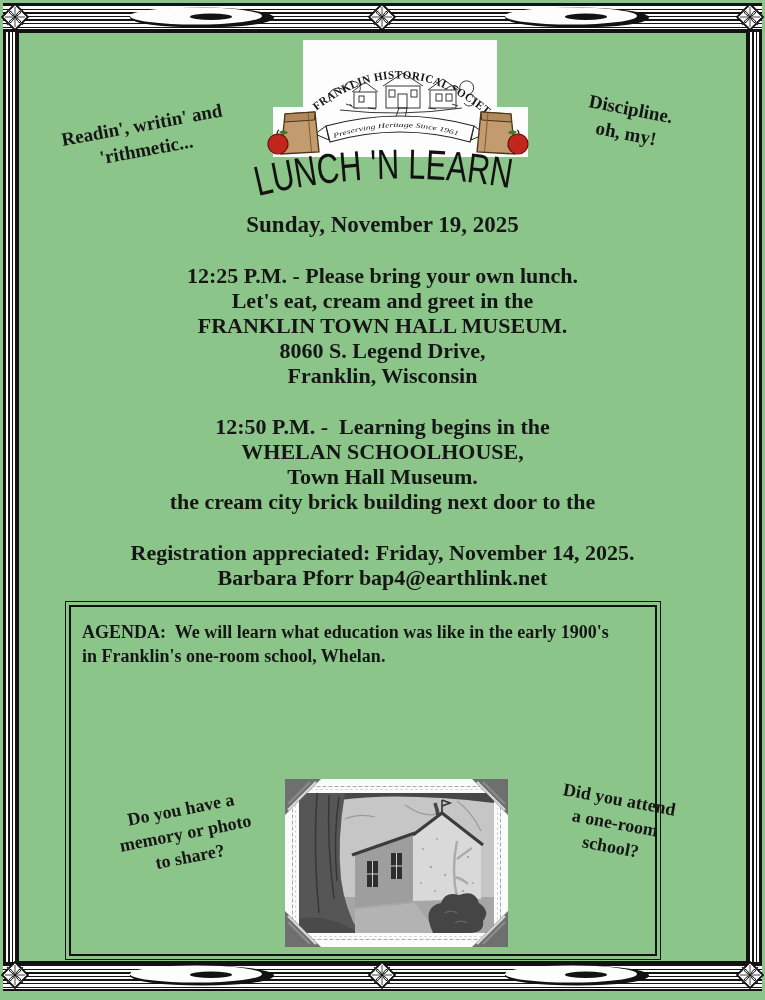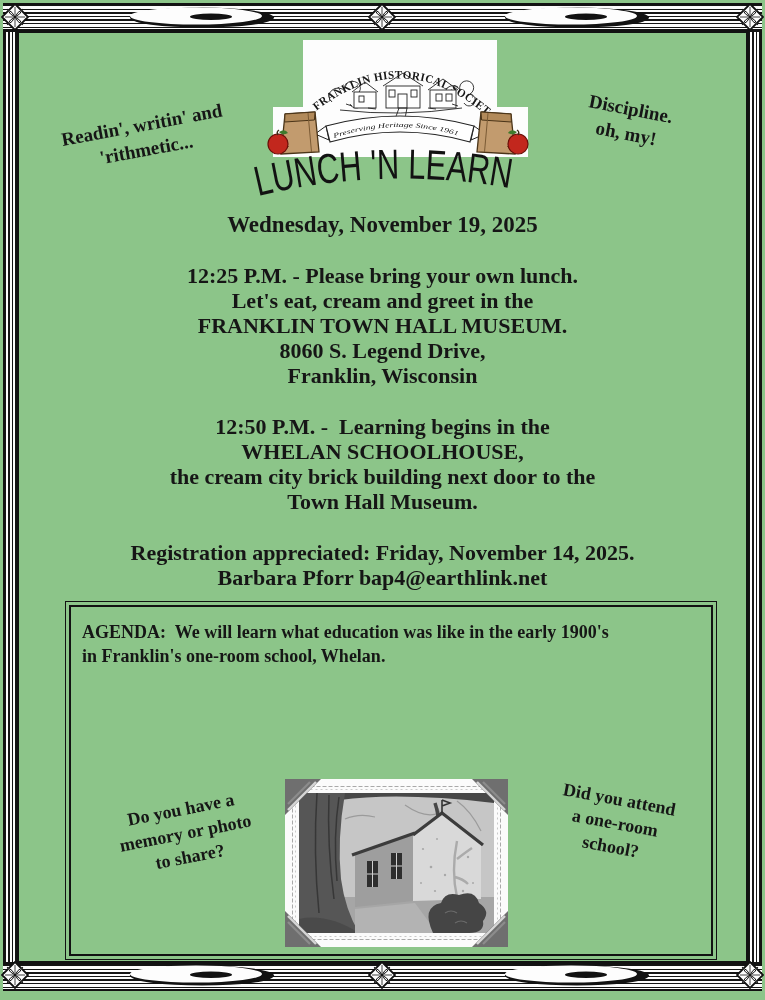--- a/index.html
+++ b/index.html
@@ -188,7 +188,7 @@
 </div>
 
 <div class="event">
-  <div class="date pre">Wednesday, November 19, 2025</div>
+  <div class="date pre">Sunday, November 19, 2025</div>
   <div class="para">
     <div class="pre">12:25 P.M. - Please bring your own lunch.</div>
     <div class="pre">Let's eat, cream and greet in the</div>

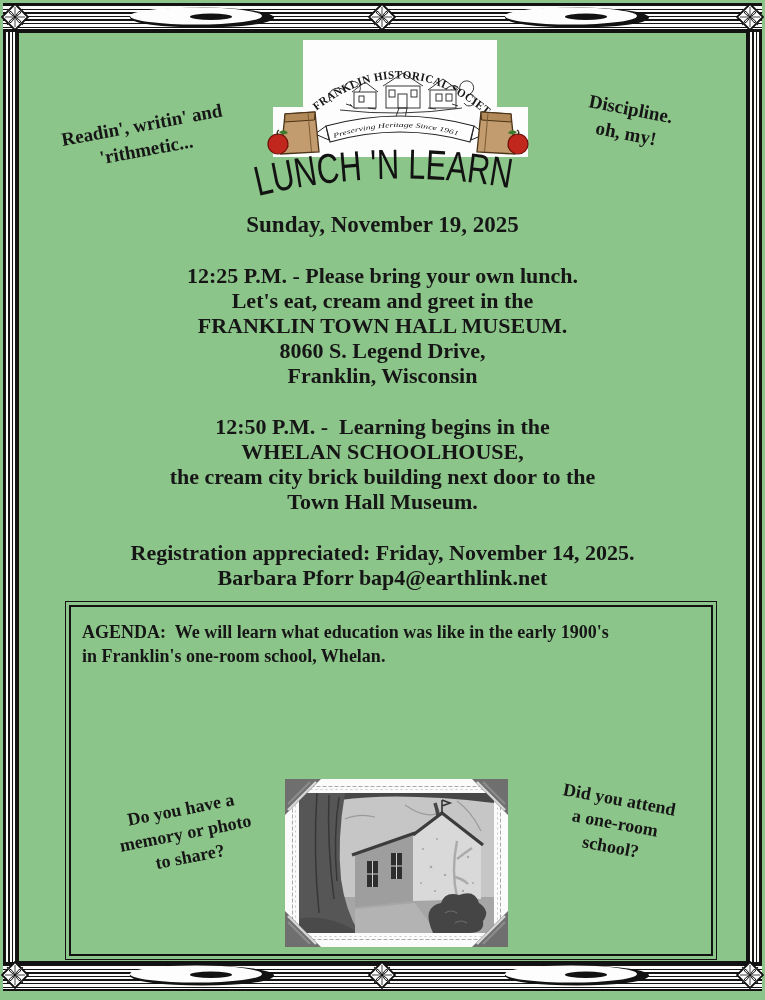--- a/index.html
+++ b/index.html
@@ -199,8 +199,8 @@
   <div class="para">
     <div class="pre">12:50 P.M. -  Learning begins in the</div>
     <div class="pre">WHELAN SCHOOLHOUSE,</div>
+    <div class="pre">Town Hall Museum.</div>
     <div class="pre">the cream city brick building next door to the</div>
-    <div class="pre">Town Hall Museum.</div>
   </div>
   <div class="para">
     <div class="pre">Registration appreciated: Friday, November 14, 2025.</div>

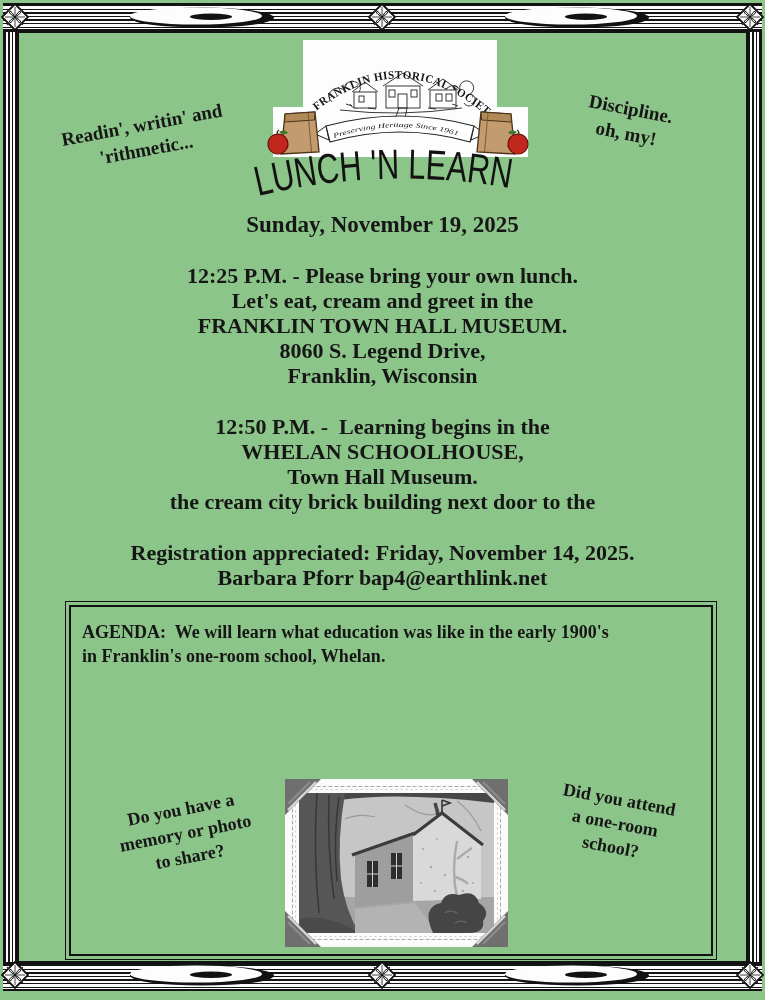--- a/index.html
+++ b/index.html
@@ -37,7 +37,7 @@
   .event .para{margin-bottom:26px;}
 
   
-  .agenda-box{position:absolute;left:69px;top:605px;width:644px;height:351px;z-index:4;
+  .agenda-box{position:absolute;left:69px;top:605px;width:588px;height:351px;z-index:4;
               box-sizing:border-box;border:2px solid #121212;
               outline:1px solid #121212;outline-offset:3px;font-family:Liberation Serif, serif;}
   .agenda-text{position:absolute;left:11px;right:8px;top:13px;

